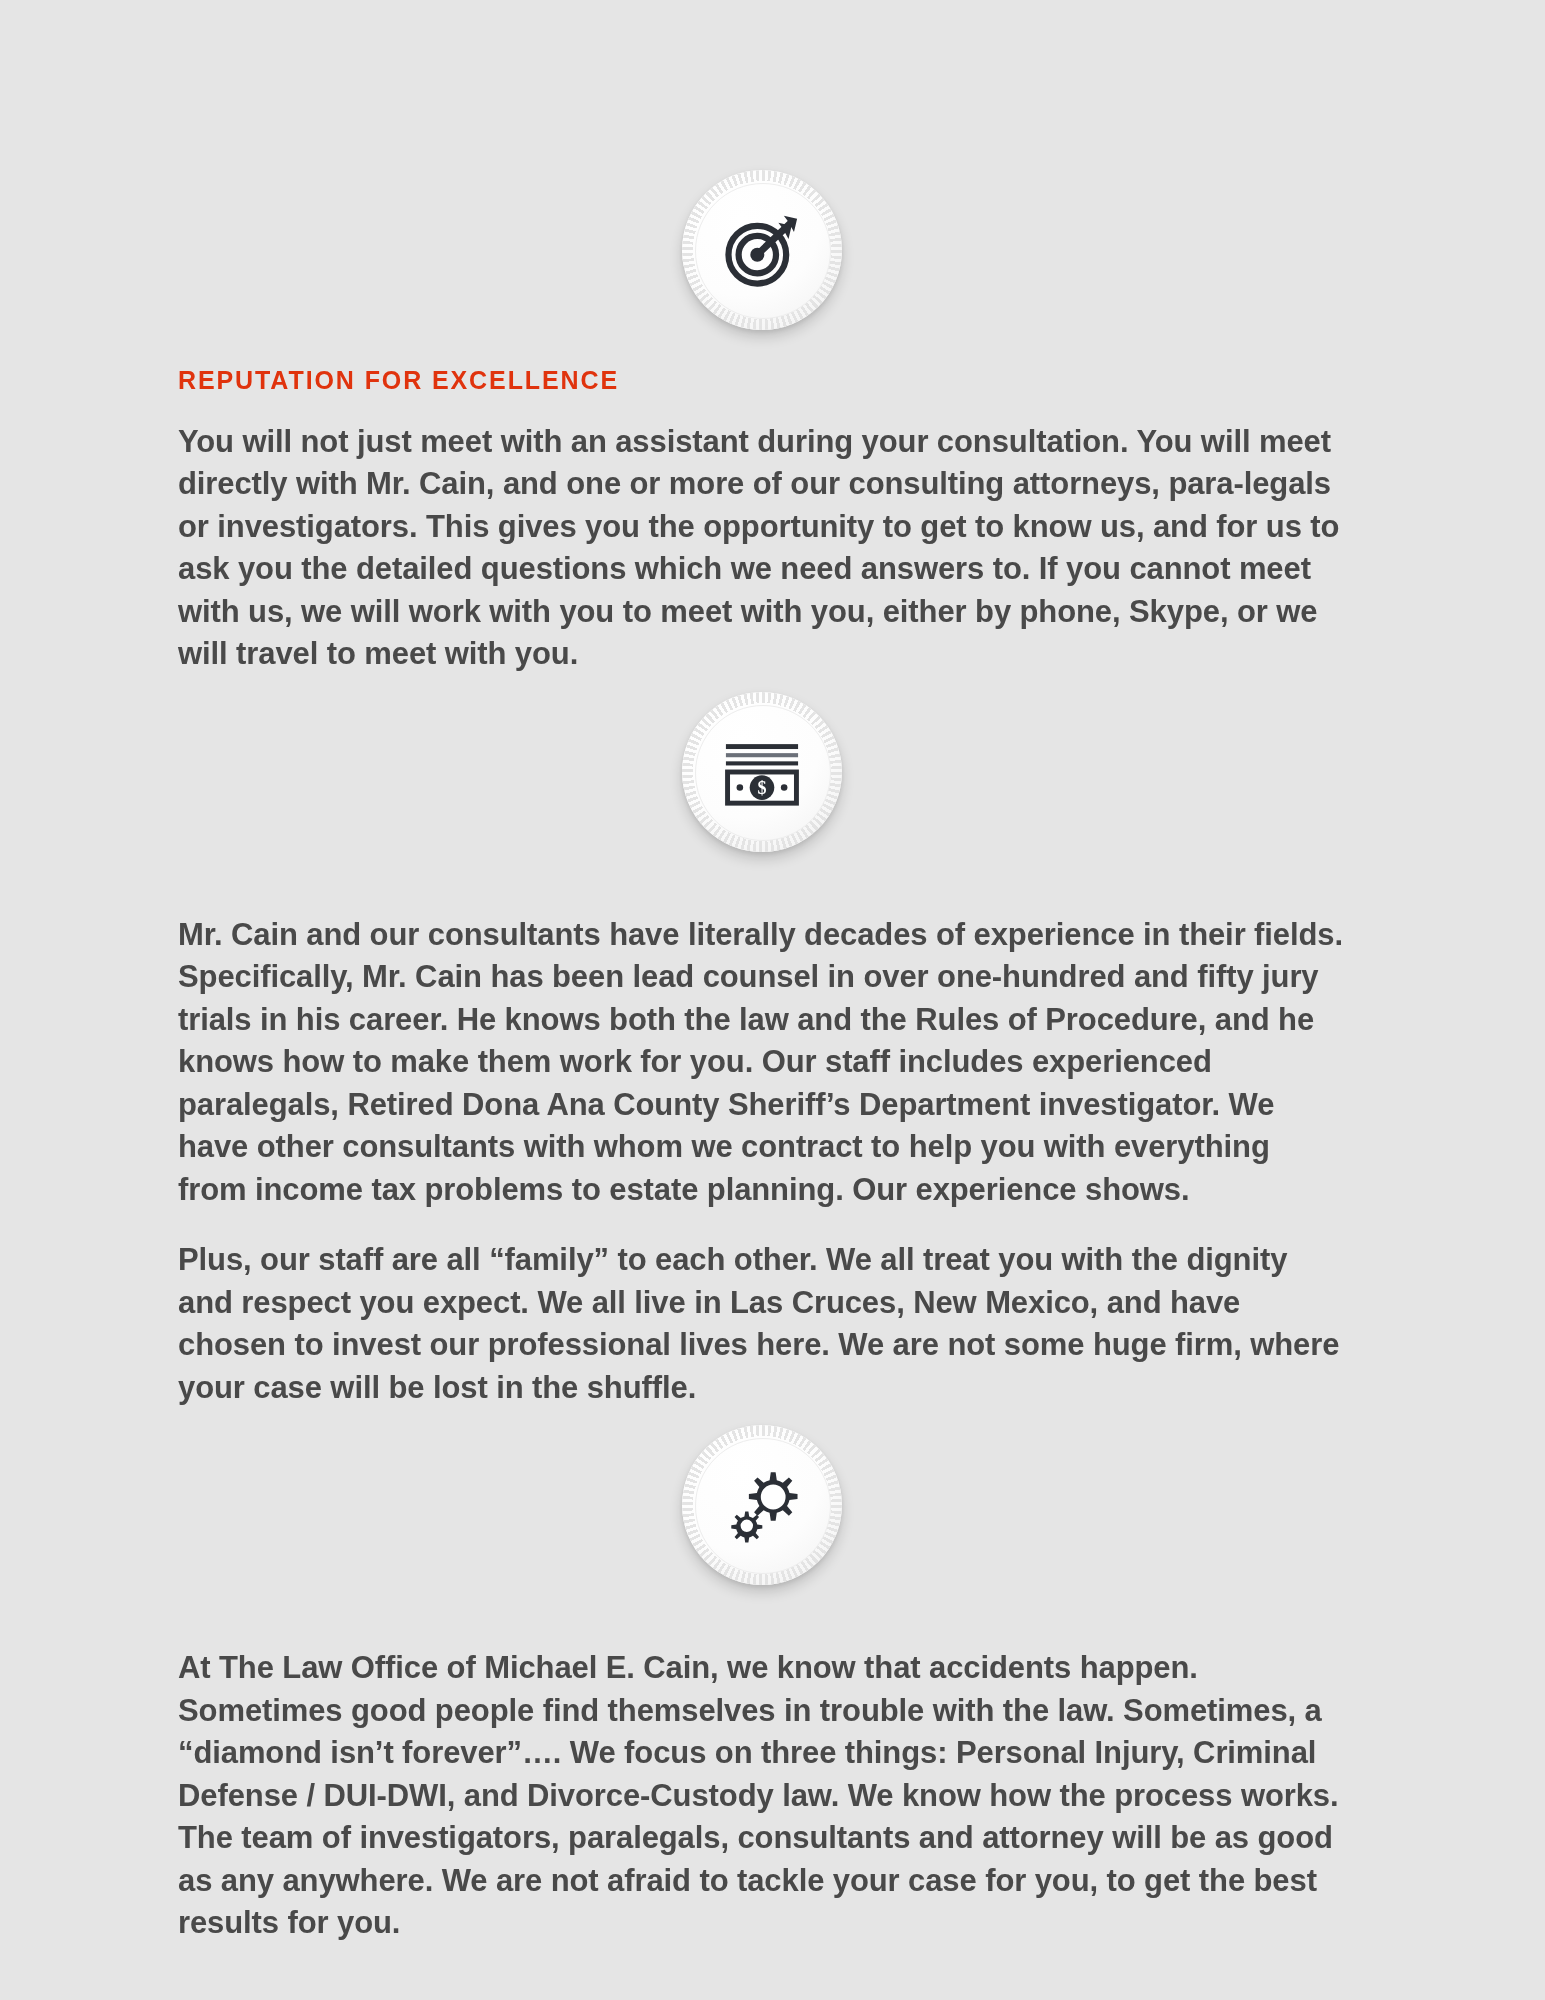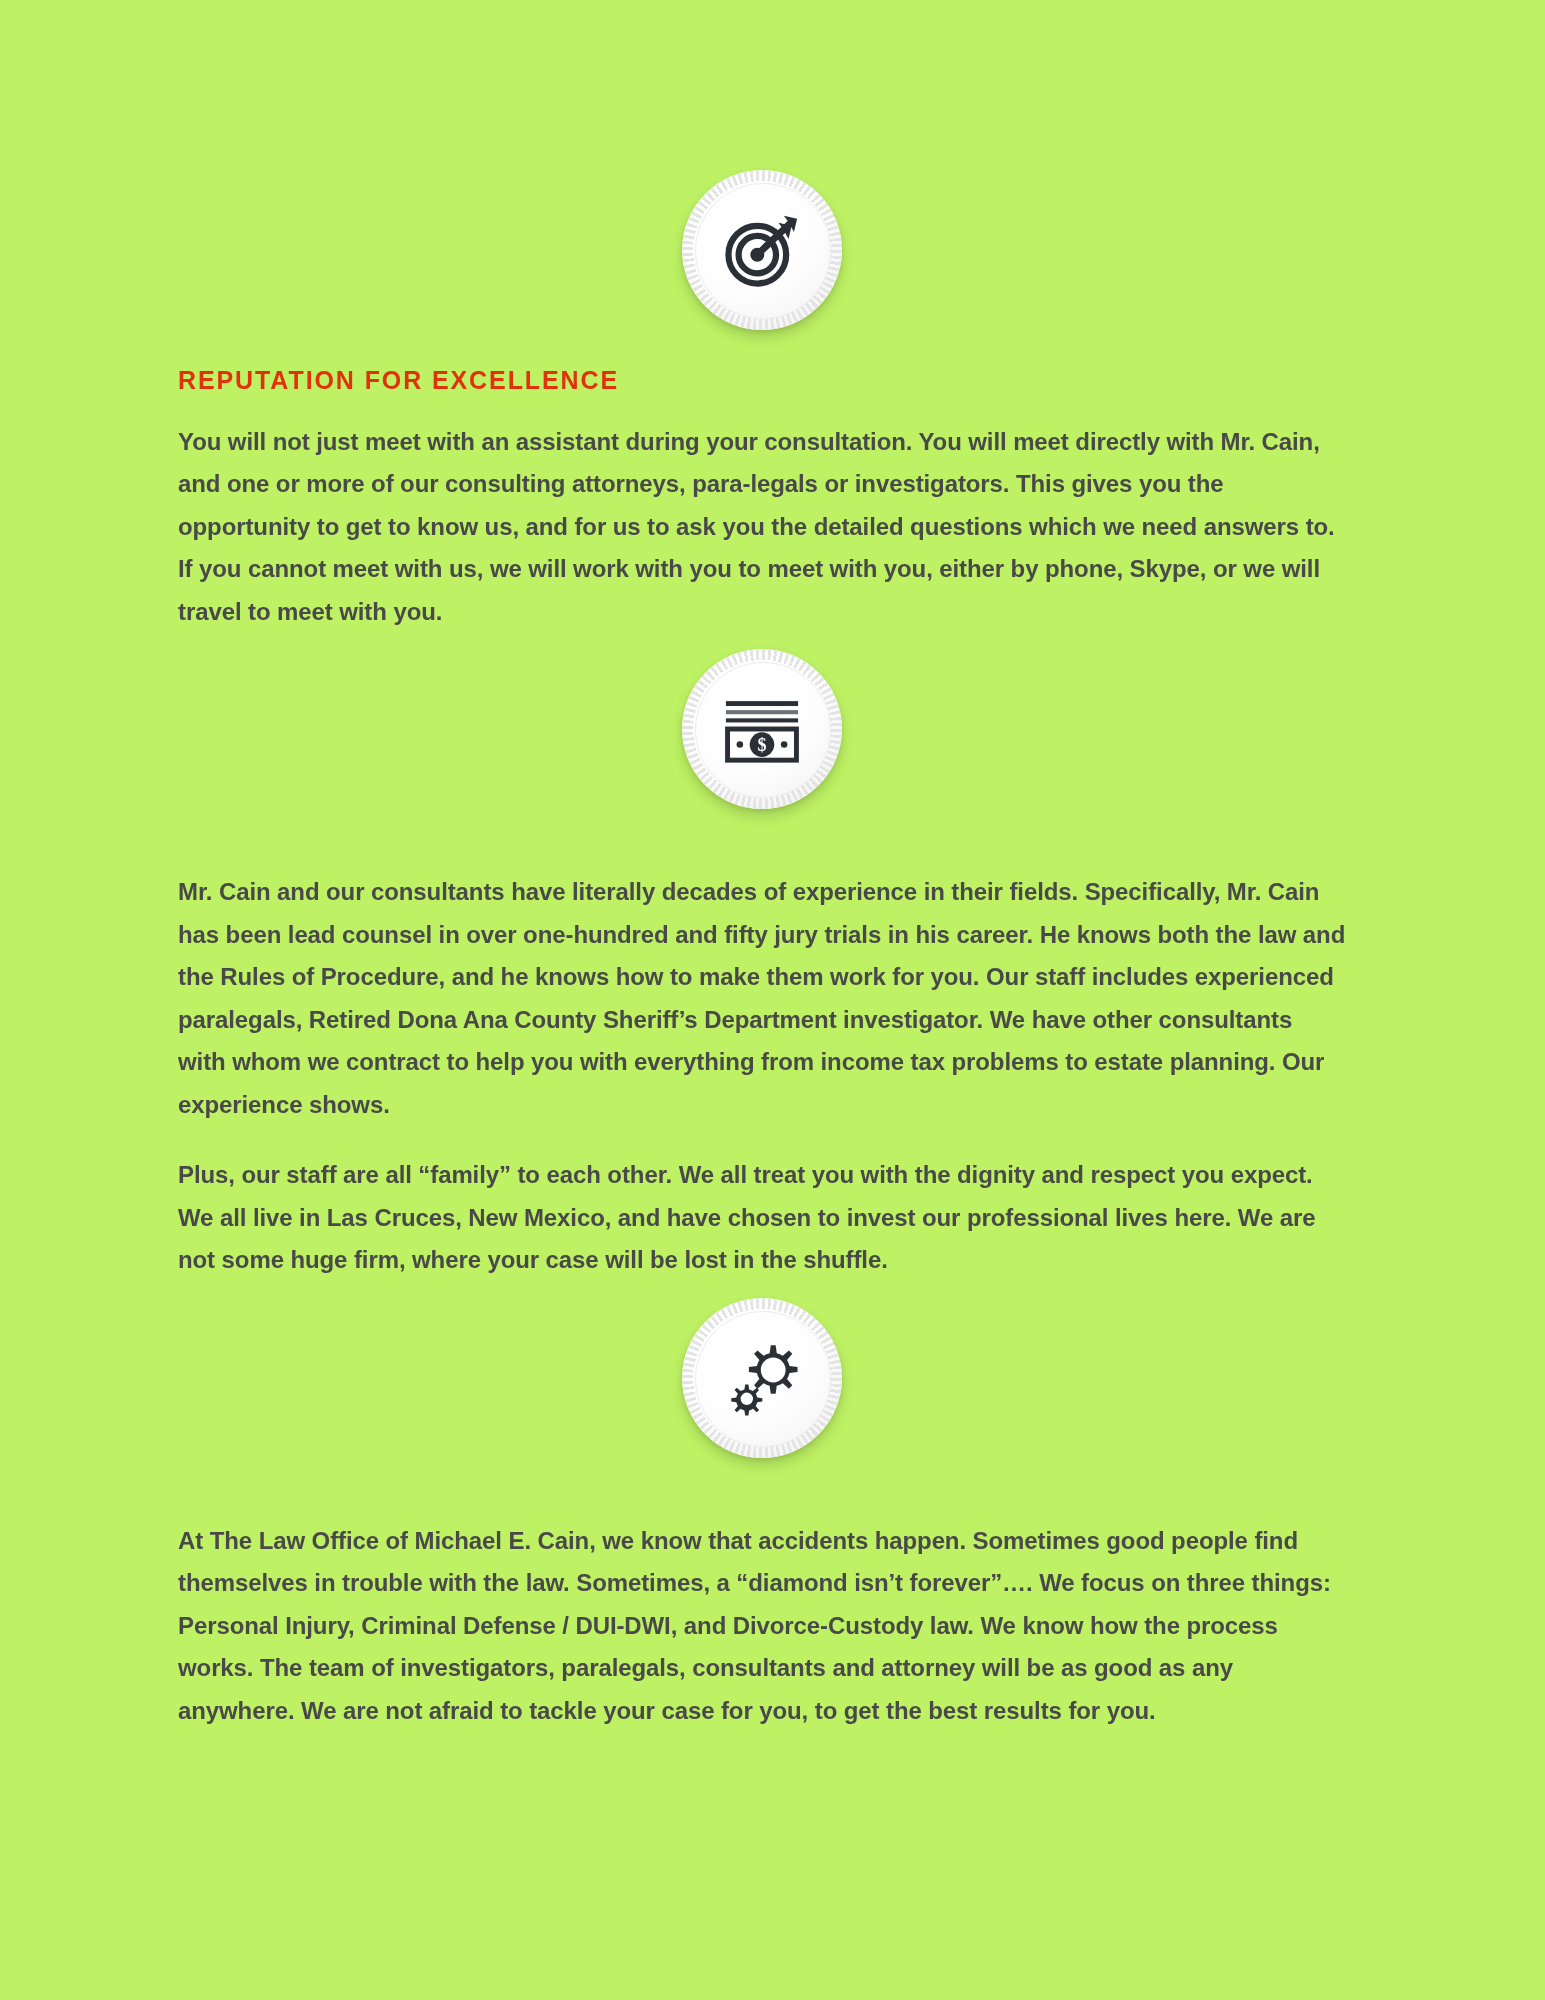--- a/index.html
+++ b/index.html
@@ -21,7 +21,7 @@
   .page {
     position: absolute;
     inset: 0;
-    background: #bef264;
+    background: #e5e5e5;
     padding-left: 20px;
   }
 

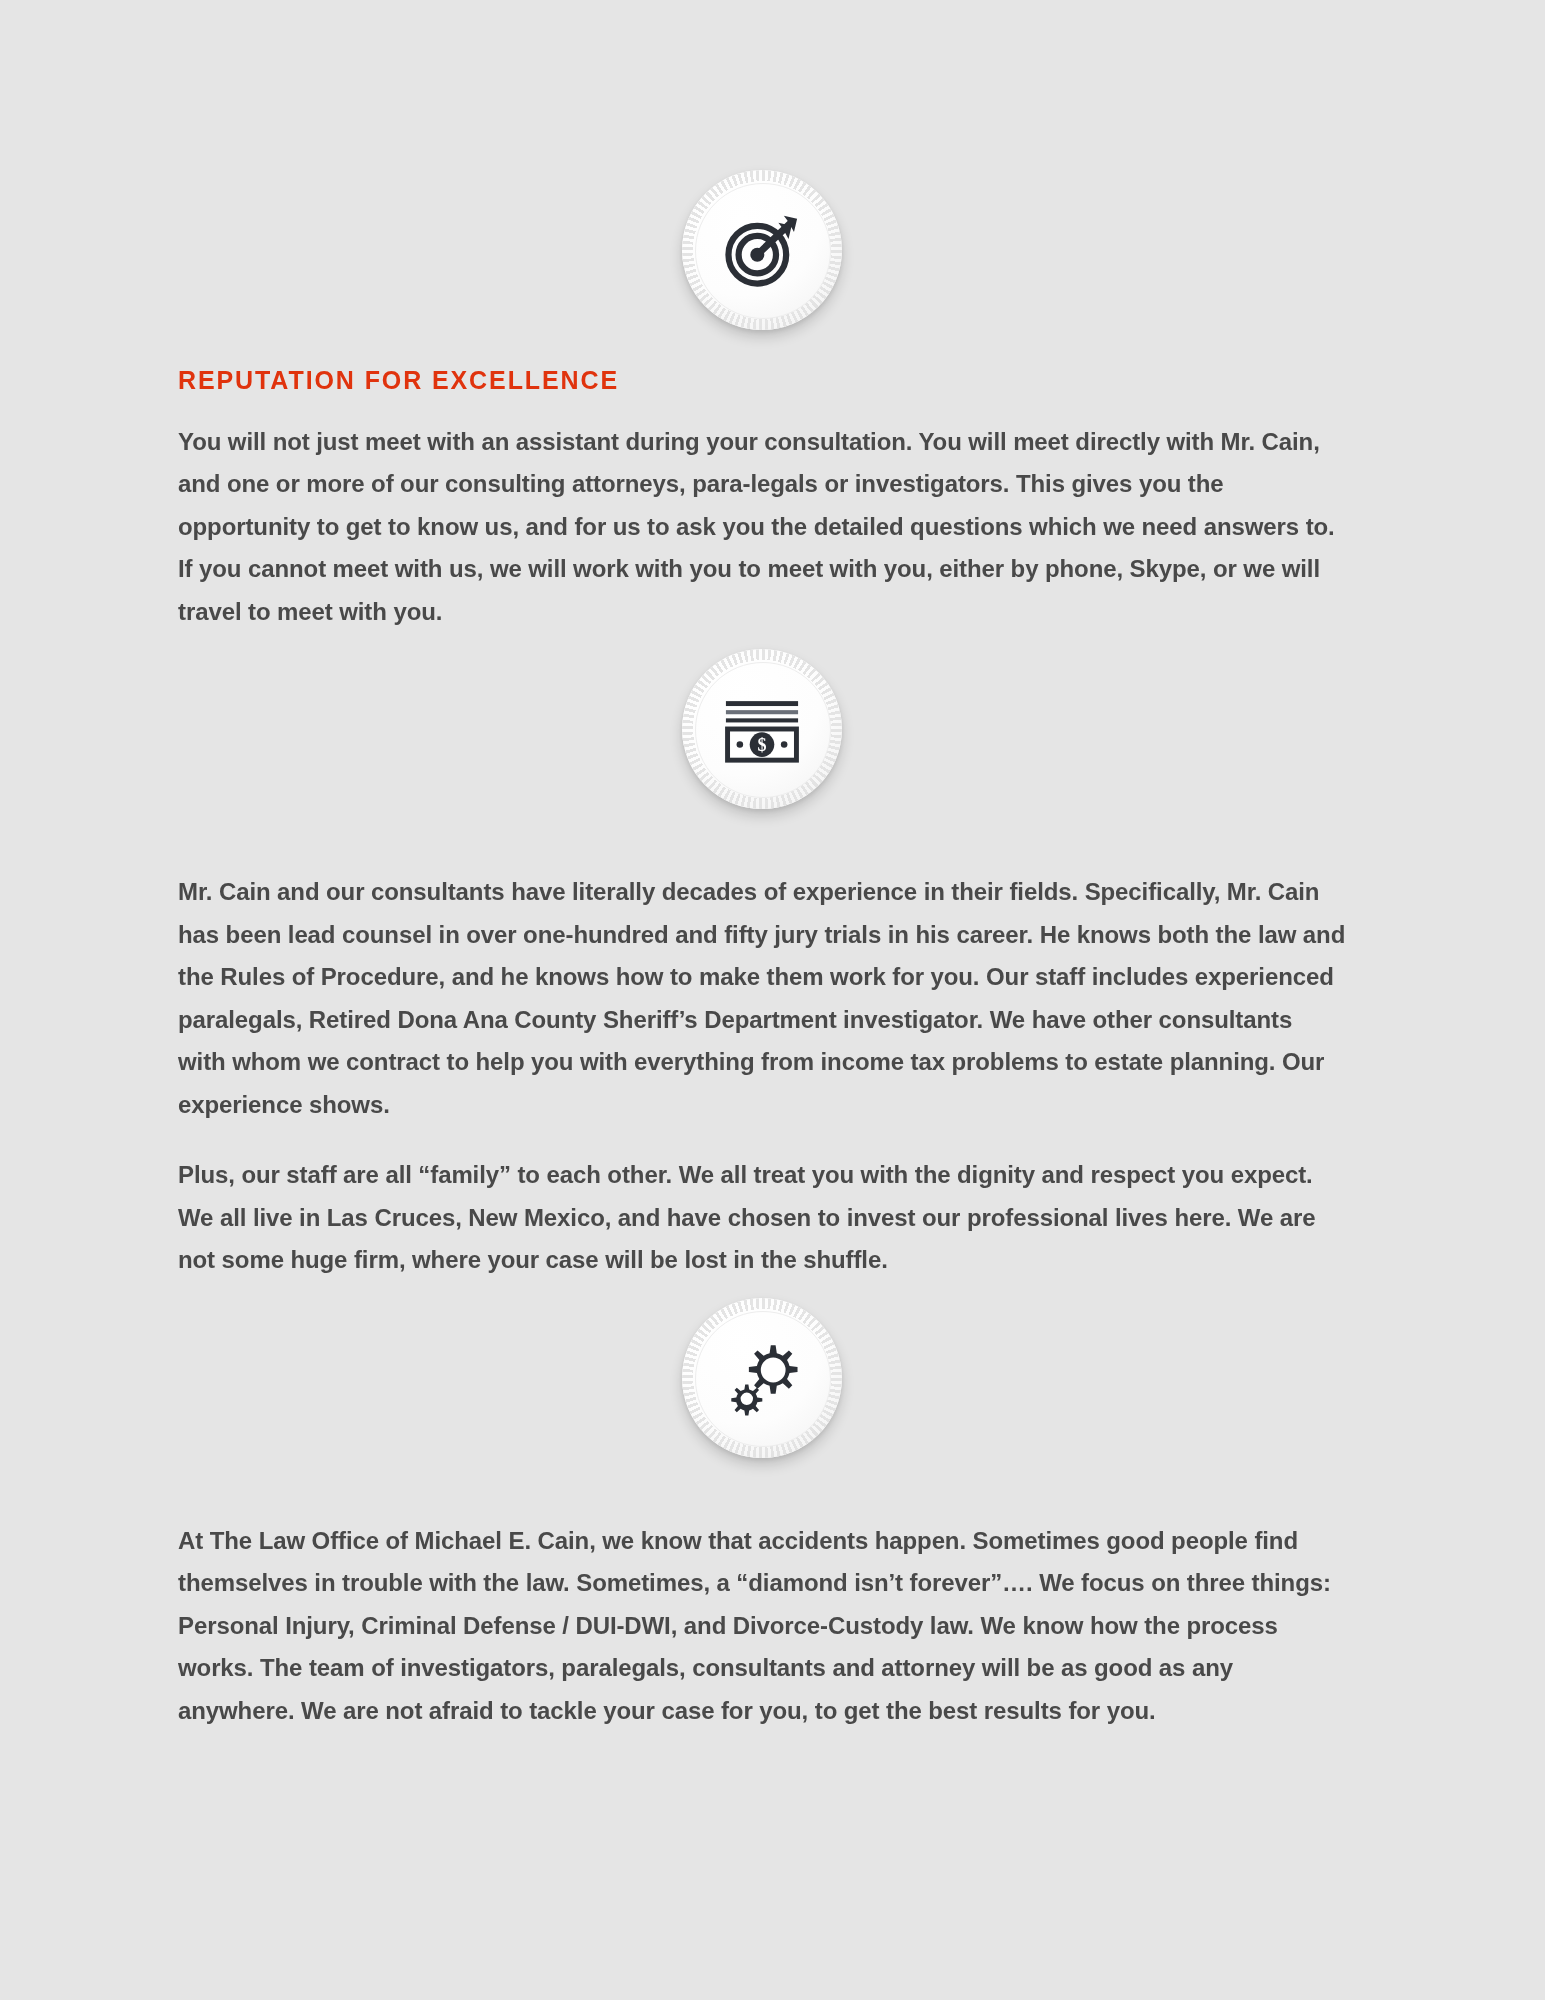--- a/index.html
+++ b/index.html
@@ -126,7 +126,7 @@
   p.body-text {
     margin: 0;
     font-family: "Liberation Sans", "DejaVu Sans", sans-serif;
-    font-size: 24px;
+    font-size: 31px;
     font-weight: 700;
     line-height: 42.5px;
     color: #494949;

